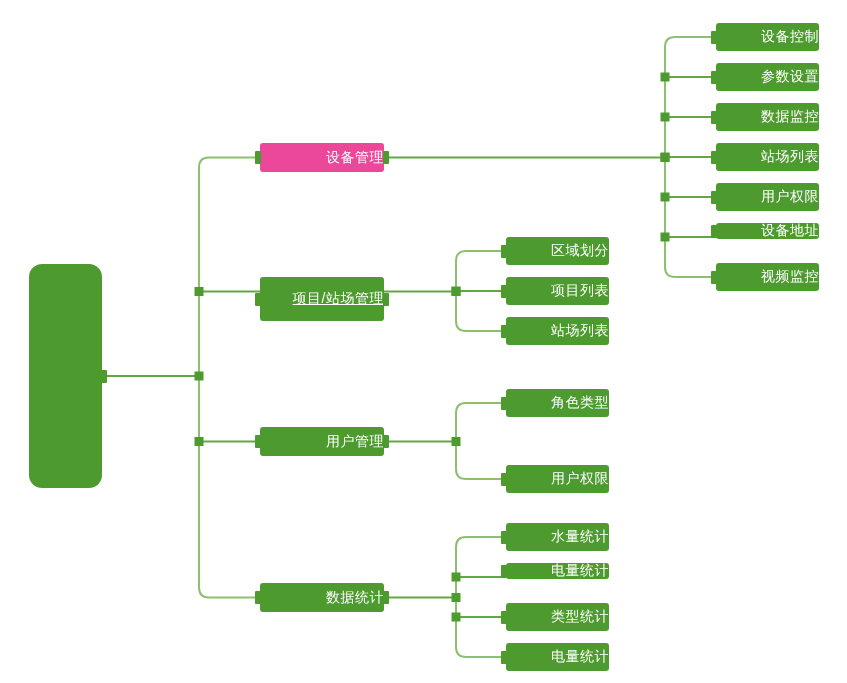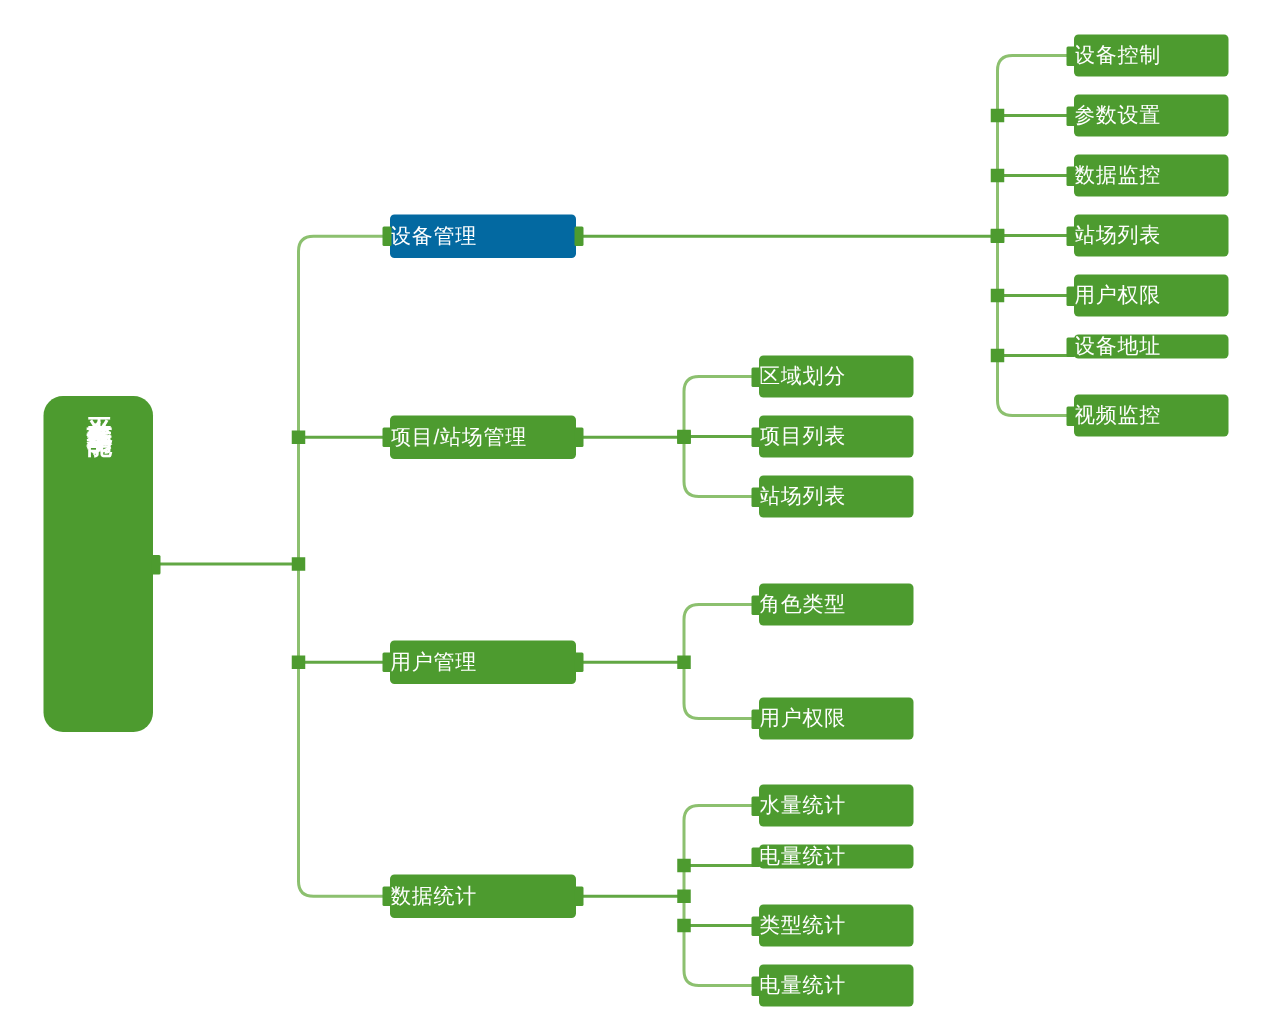--- a/index.html
+++ b/index.html
@@ -30,7 +30,7 @@
     box-sizing: border-box;
     display: flex;
     align-items: center;
-    justify-content: flex-start;
+    justify-content: flex-end;
     color: #ffffff;
     background: #4d9b2f;
     border-radius: 3px;

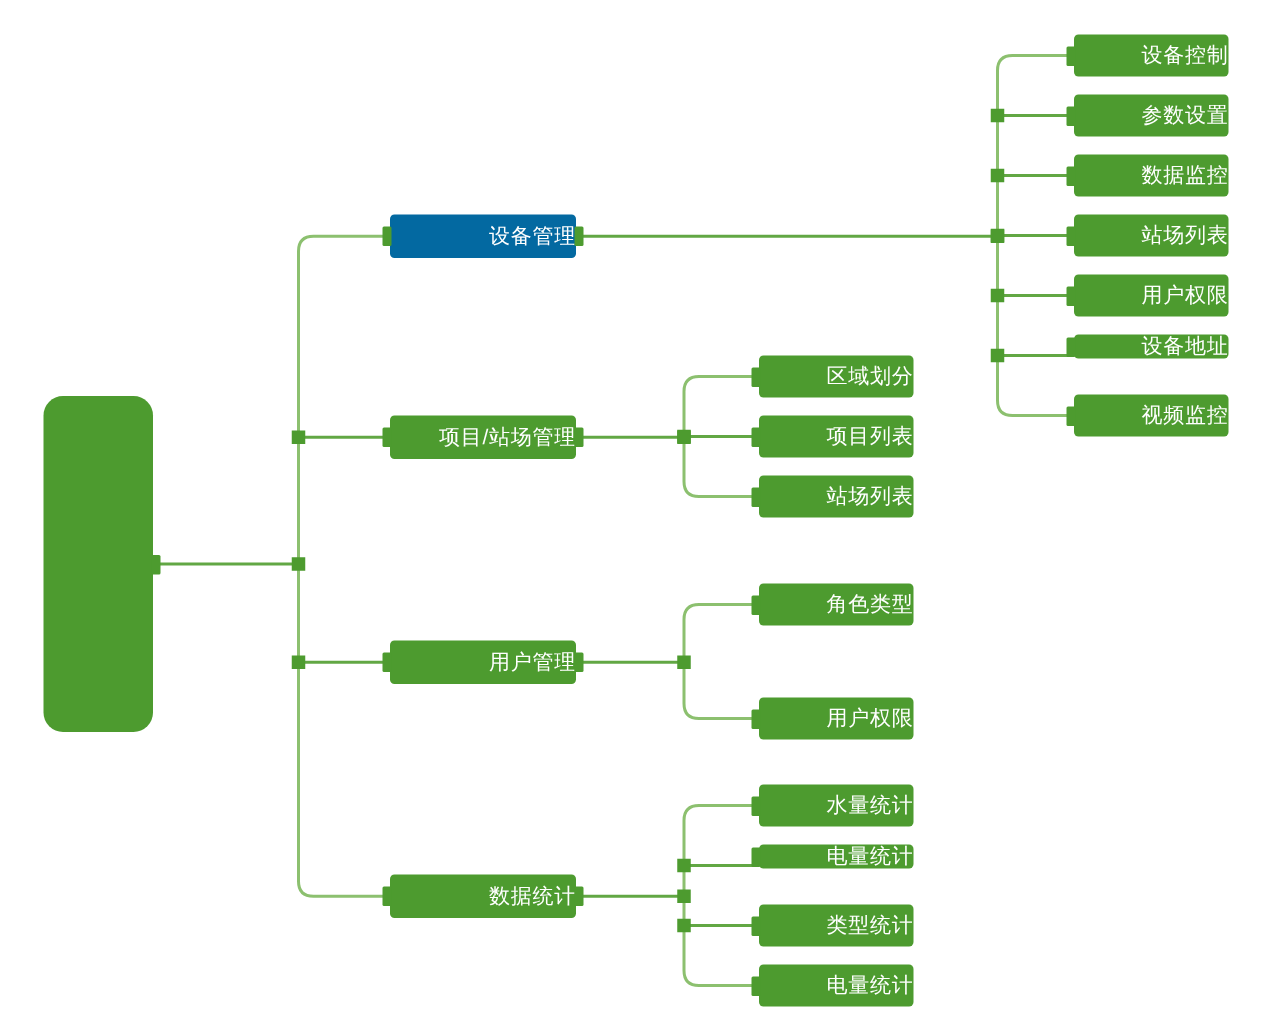--- a/index.html
+++ b/index.html
@@ -112,7 +112,7 @@
         <span>平台基本功能</span>
         <span class="nub nub-right" style="background: rgb(77, 155, 47);"></span>
       </div>
-      <div class="node node-l2" style="left: 260px; top: 143px; width: 124px; height: 29px; background: #0369a1; color: rgb(255, 255, 255);">
+      <div class="node node-l2" style="left: 260px; top: 143px; width: 124px; height: 29px; background: #ec4899; color: rgb(255, 255, 255);">
         <span>设备管理</span>
         <span class="nub nub-left" style="background: rgb(77, 155, 47);"></span>
         <span class="nub nub-right" style="background: rgb(77, 155, 47);"></span>

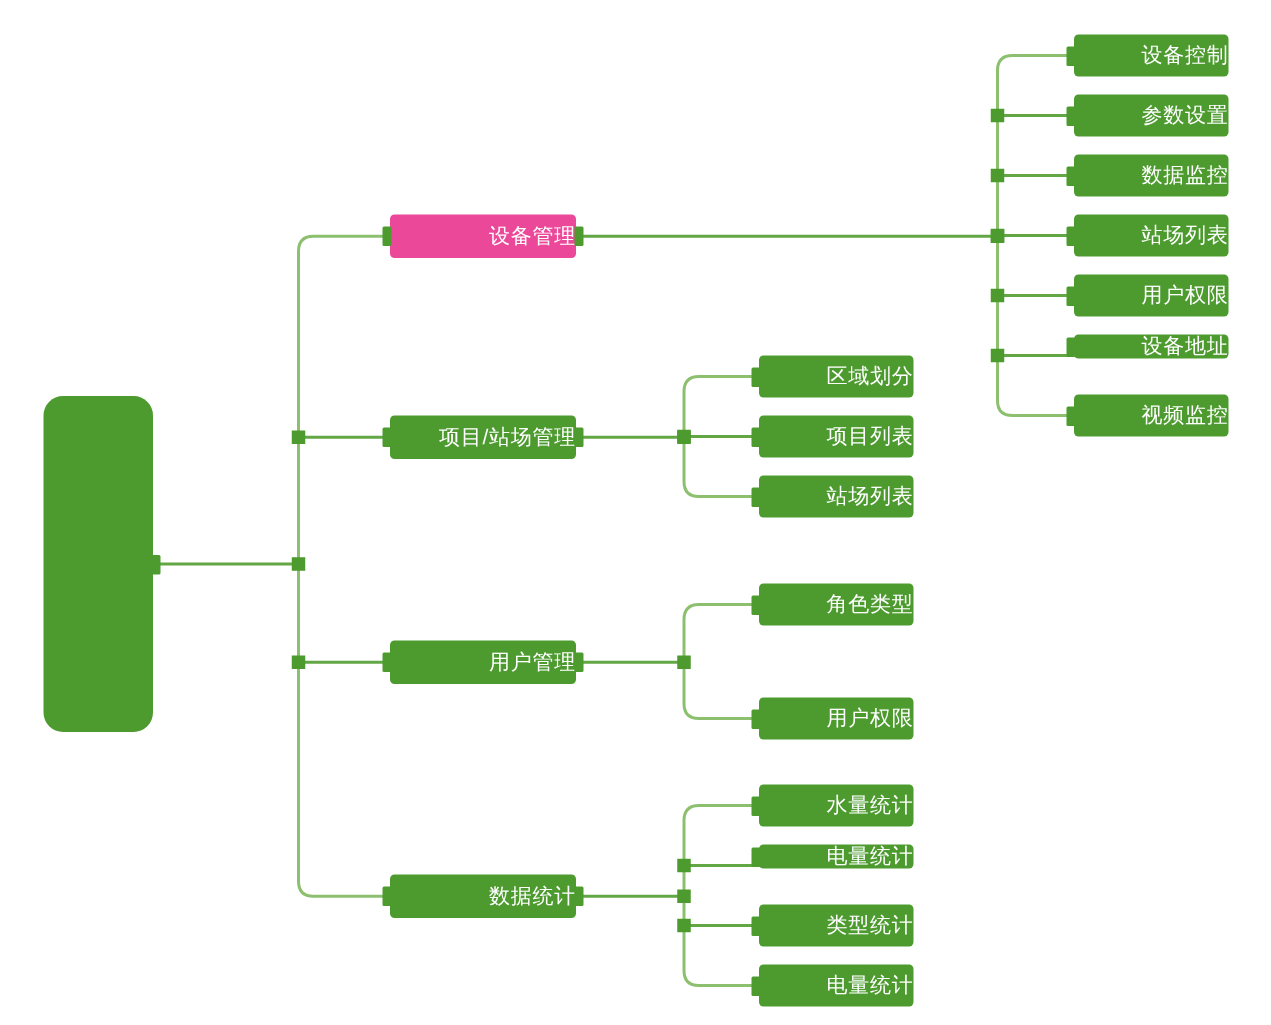--- a/index.html
+++ b/index.html
@@ -145,7 +145,7 @@
         <span>视频监控</span>
         <span class="nub nub-left" style="background: rgb(77, 155, 47);"></span>
       </div>
-      <div class="node node-l2" style="left: 260px; top: 277px; width: 124px; height: 29px; background: rgb(77, 155, 47); color: rgb(255, 255, 255);">
+      <div class="node node-l2" style="left: 260px; top: 277px; width: 124px; height: 44px; background: rgb(77, 155, 47); color: rgb(255, 255, 255); text-decoration: underline;">
         <span>项目/站场管理</span>
         <span class="nub nub-left" style="background: rgb(77, 155, 47);"></span>
         <span class="nub nub-right" style="background: rgb(77, 155, 47);"></span>

